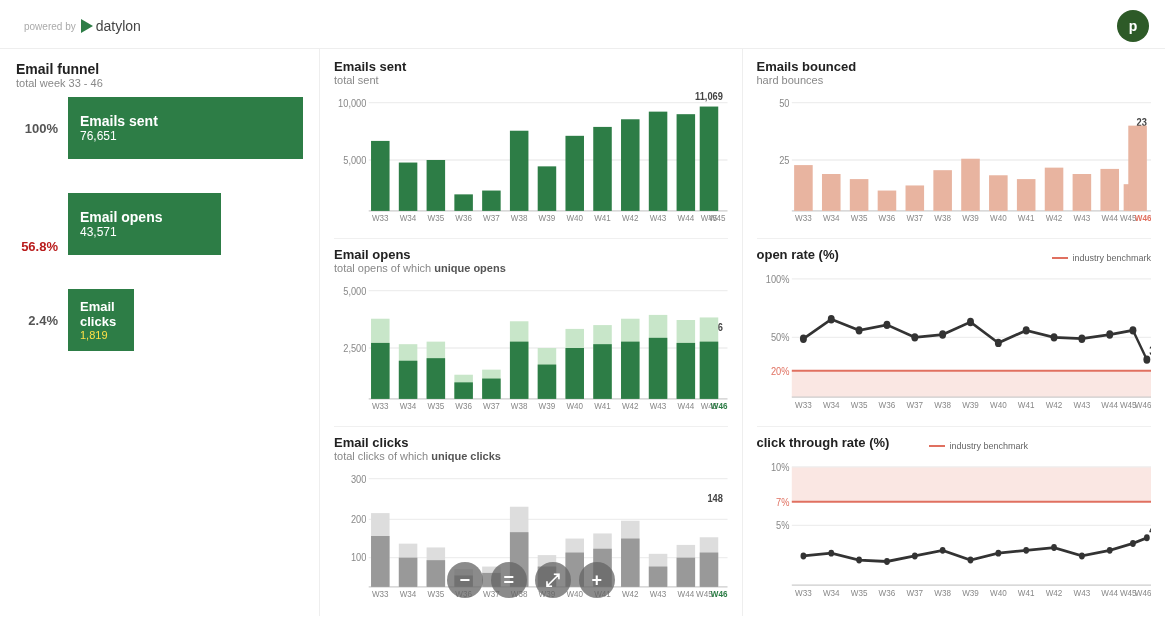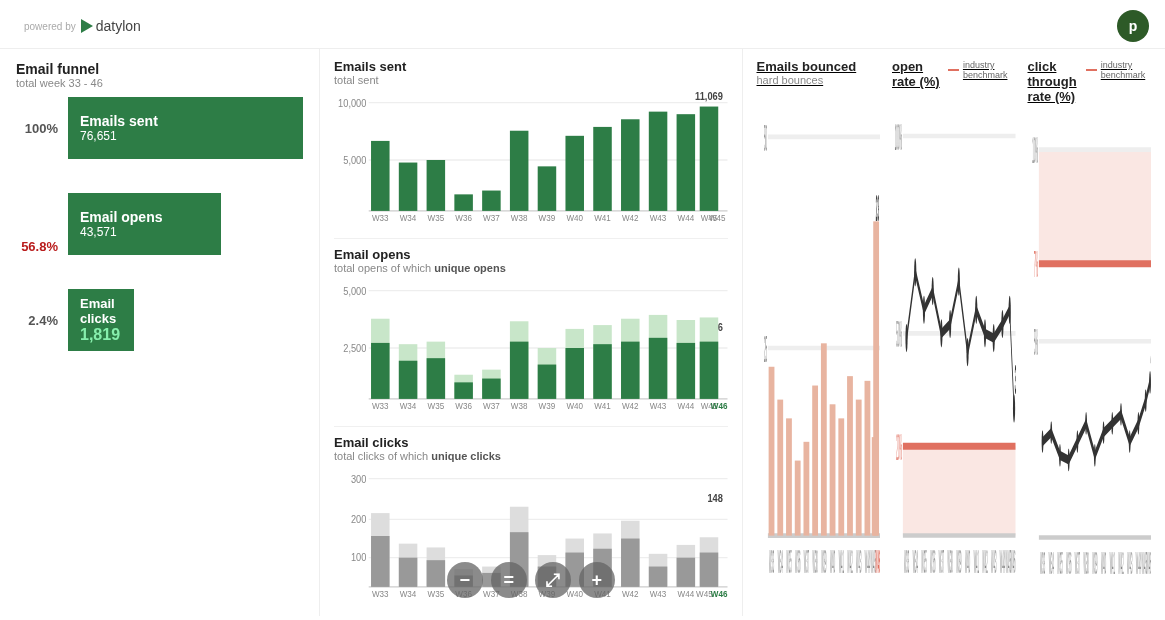--- a/index.html
+++ b/index.html
@@ -54,9 +54,9 @@
     .right-panel {
       padding: 10px 14px;
       display: flex;
+      flex-direction: column;
       gap: 6px;
       overflow: hidden;
-      text-decoration: underline;
     }
 
     

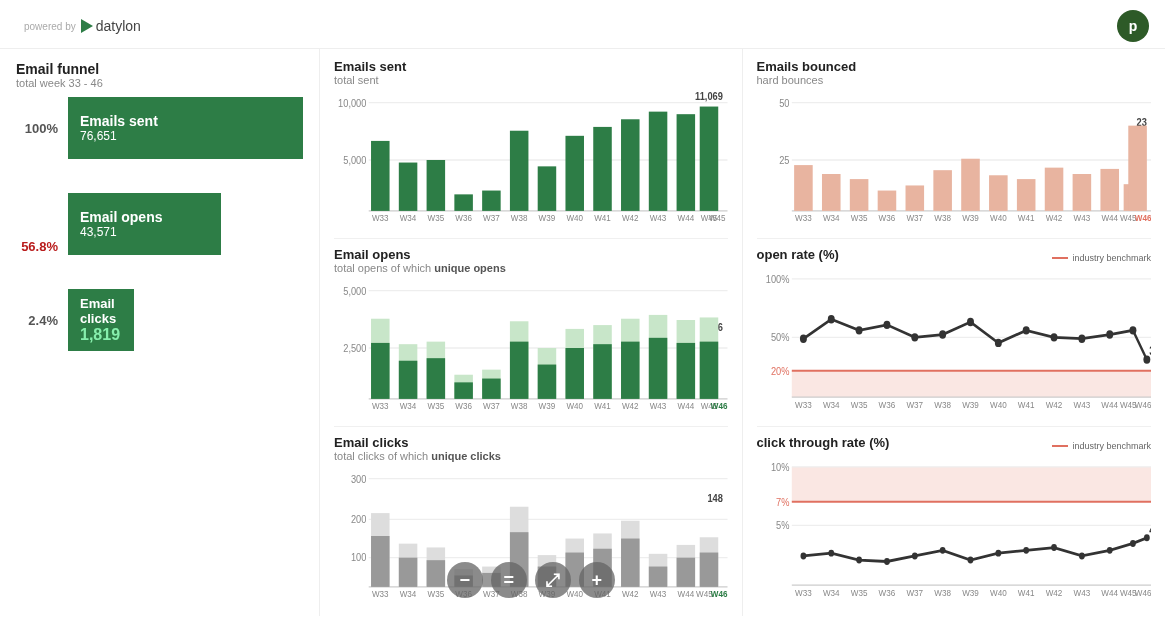--- a/index.html
+++ b/index.html
@@ -152,7 +152,7 @@
         <div style="flex:1;">
           <div style="background:#2d7d46; height:62px; display:flex; flex-direction:column; justify-content:center; padding:8px 12px; width:28%;">
             <div style="color:#fff;font-weight:bold;font-size:13px;">Email clicks</div>
-            <div style="color:#86efac;font-size:16px;font-weight:bold;">1,819</div>
+            <div style="color:#fde047;font-size:11px;">1,819</div>
           </div>
         </div>
       </div>

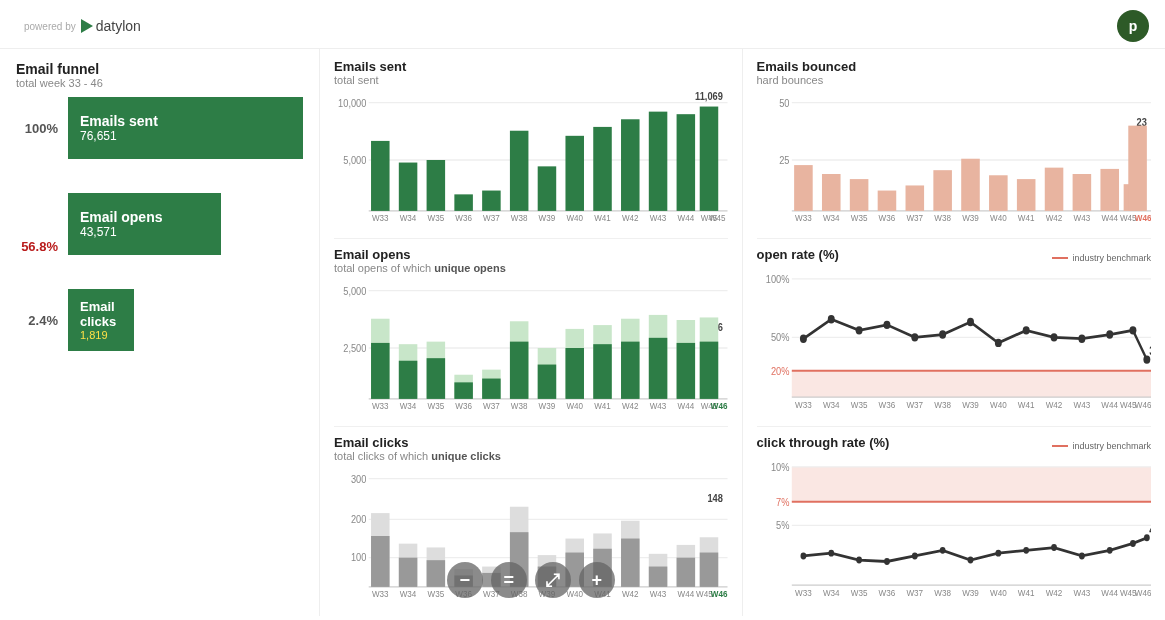--- a/index.html
+++ b/index.html
@@ -445,7 +445,7 @@
     <hr class="section-divider">
 
     <div class="chart-section">
-      <div style="display:flex; justify-content:space-between; align-items:baseline;">
+      <div style="display:flex; justify-content:flex-start; align-items:baseline;gap:40px;">
         <div class="section-title">click through rate (%)</div>
         <div class="legend-wrap">
           <div class="legend-item">

